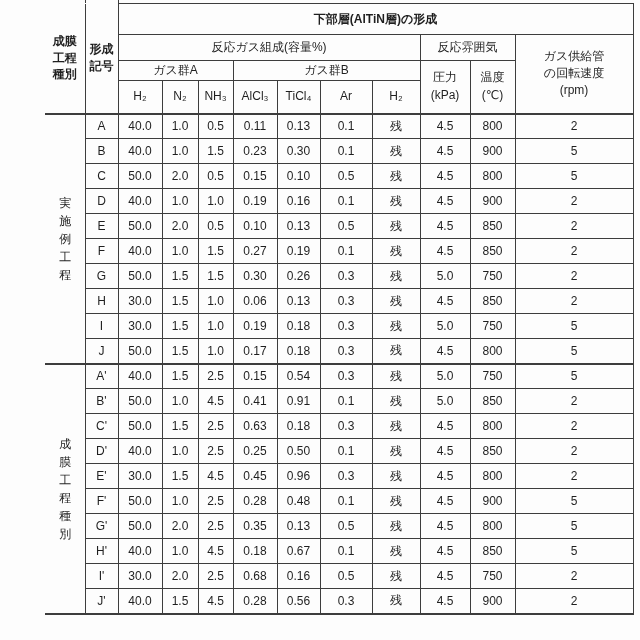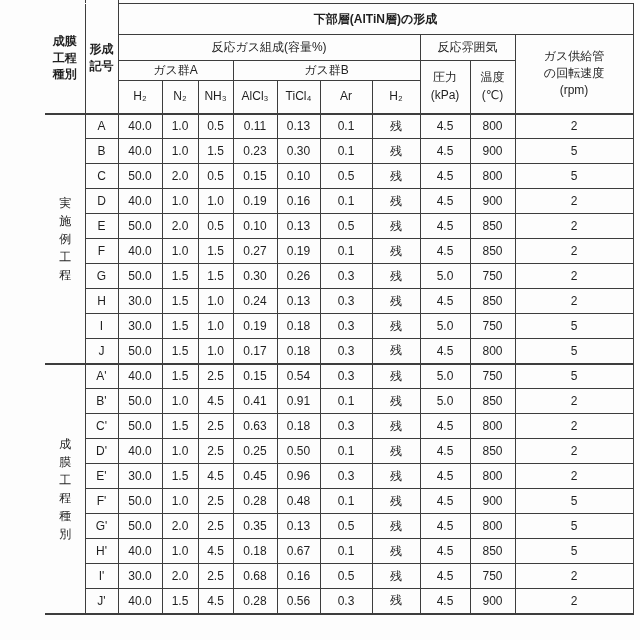--- a/index.html
+++ b/index.html
@@ -224,7 +224,7 @@
             <td>30.0</td>
             <td>1.5</td>
             <td>1.0</td>
-            <td>0.24</td>
+            <td>0.06</td>
             <td>0.13</td>
             <td>0.3</td>
             <td>残</td>

